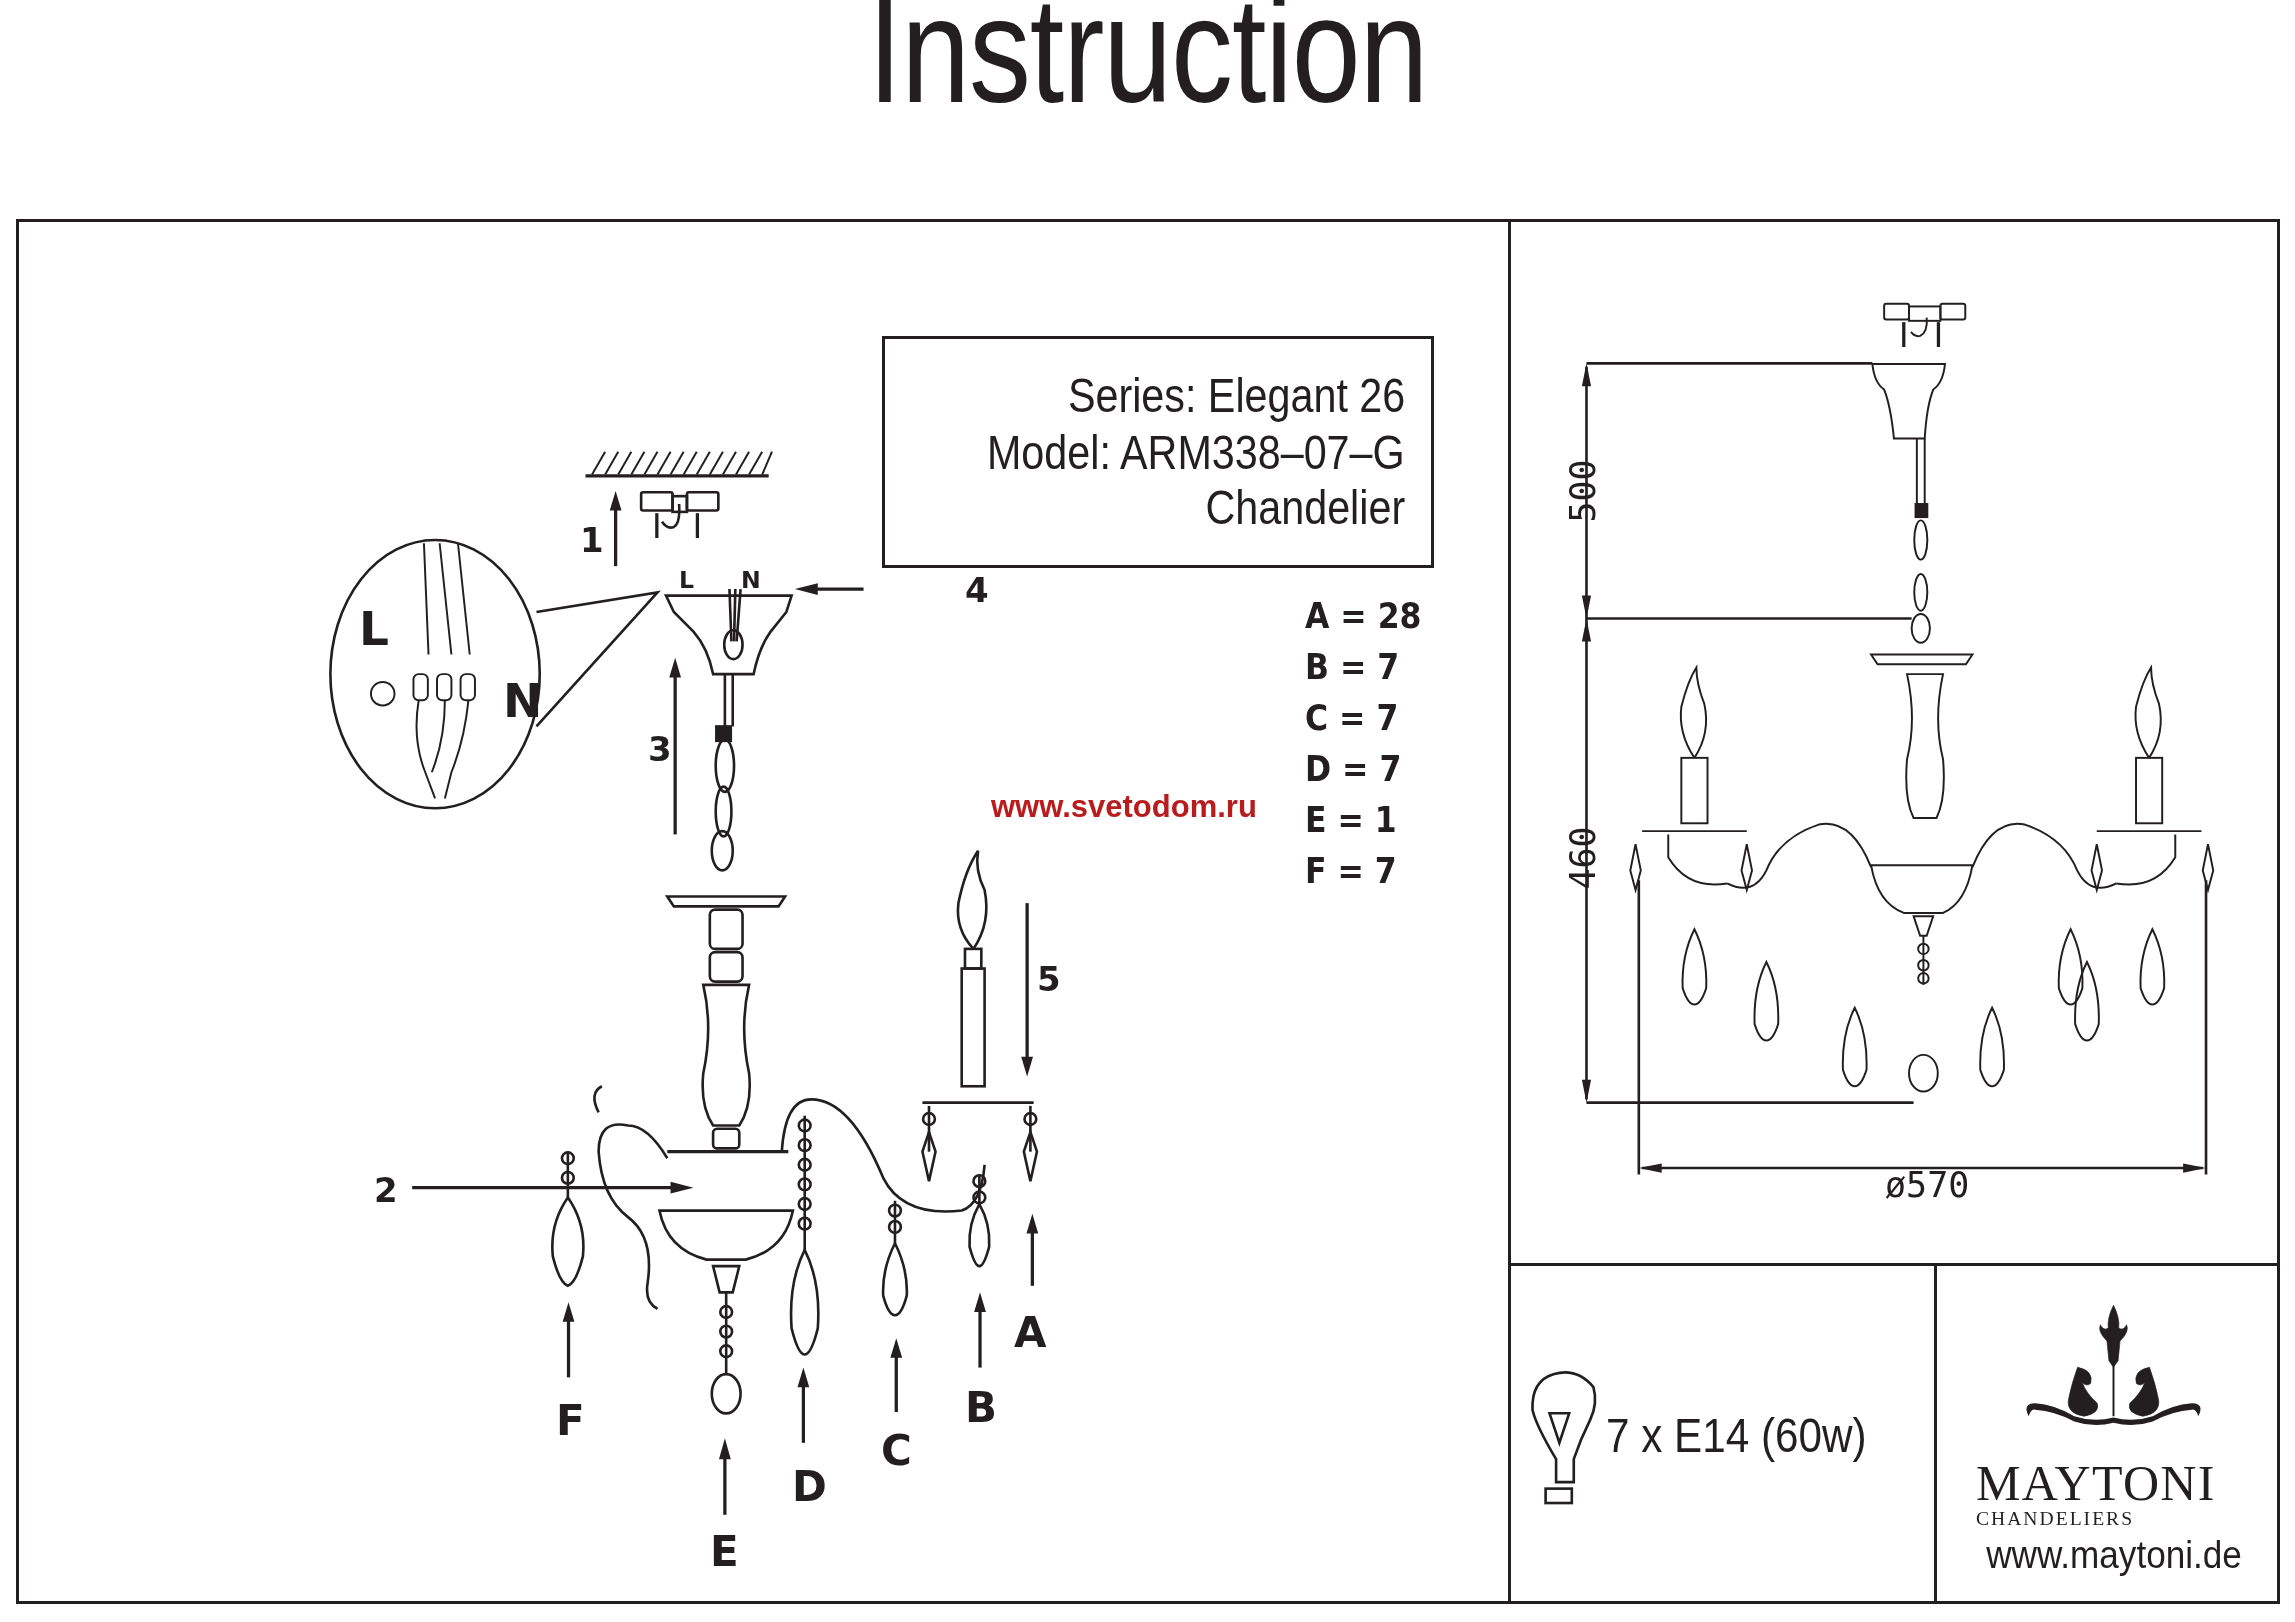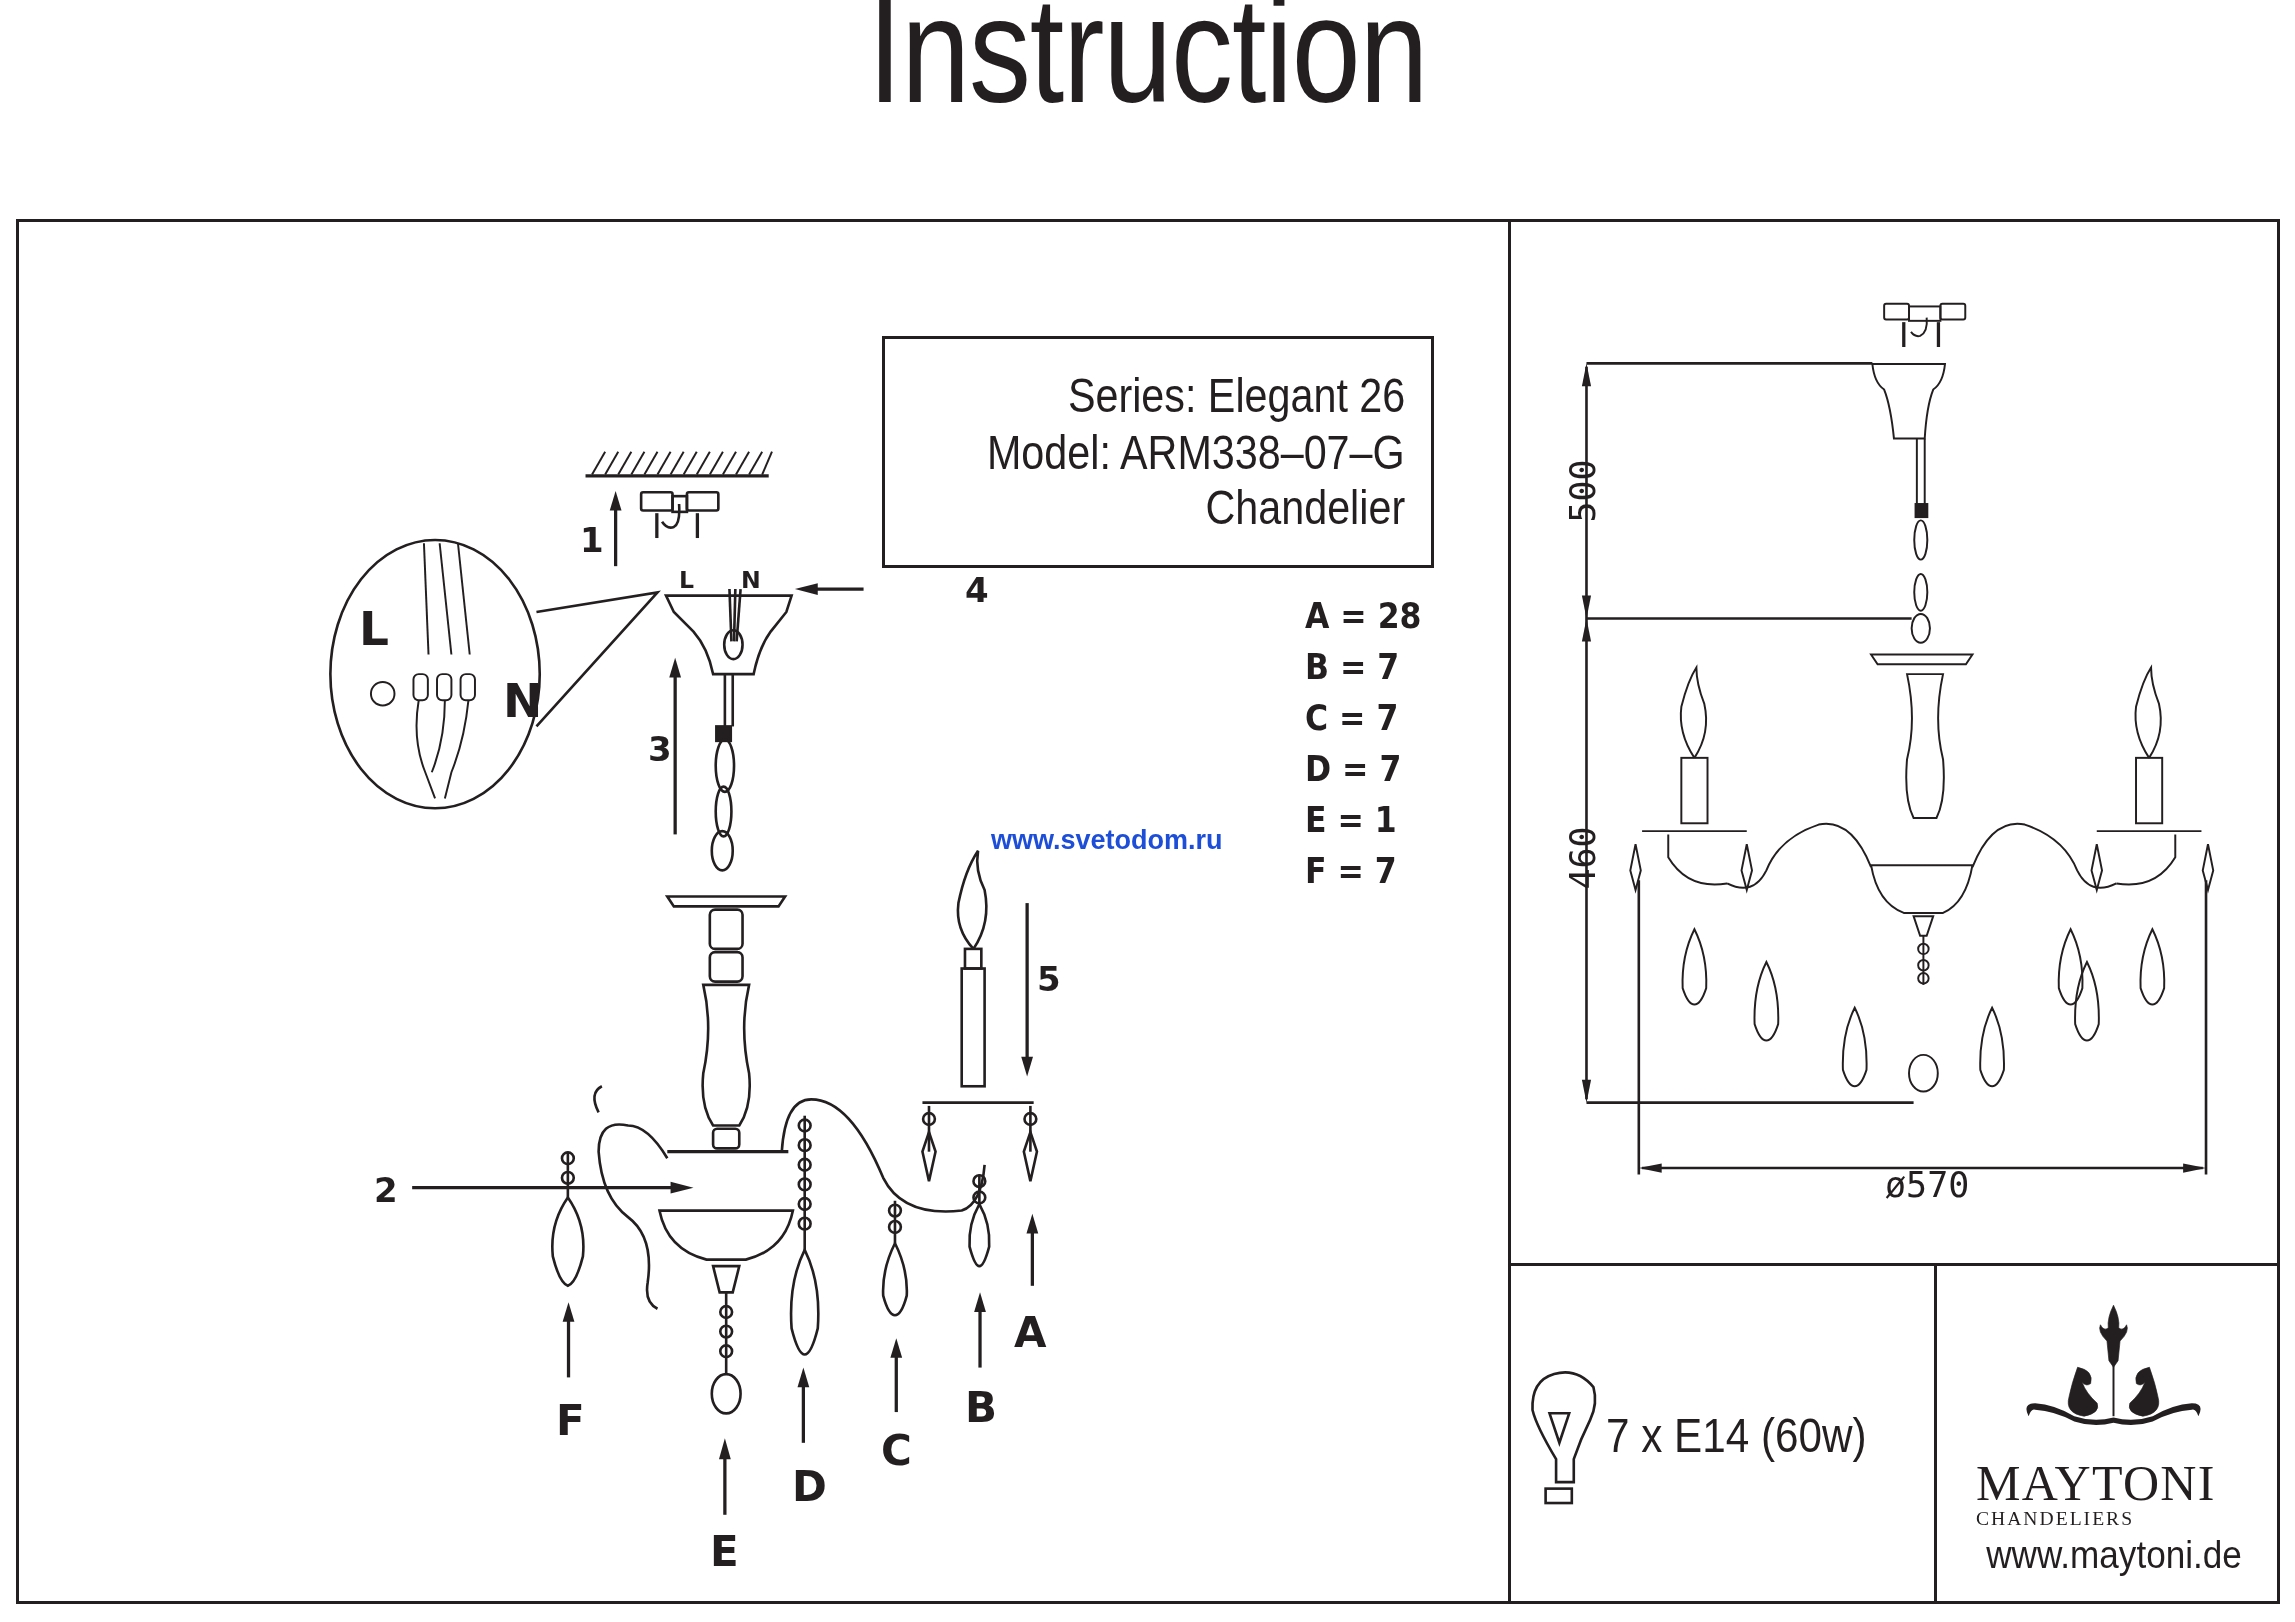--- a/index.html
+++ b/index.html
@@ -13,7 +13,7 @@
   .info-line { position:absolute; right:26px; font-size:48px; line-height:48px; transform:scaleX(0.86); transform-origin:right; white-space:nowrap; }
   #qty-list { left:1305px; top:599px; }
   .qty-row { font-family:"DejaVu Sans", sans-serif; font-weight:bold; font-size:35px; line-height:35px; height:51px; white-space:nowrap; transform:scaleX(0.9); transform-origin:left; }
-  #watermark { left:991px; top:789px; font-size:27px; color:#1d4ed8; font-weight:bold; white-space:nowrap;margin-top:36px; }
+  #watermark { left:991px; top:789px; font-size:31px; color:#b91c1c; font-weight:bold; white-space:nowrap; }
   .step-label { font-family:"DejaVu Sans", sans-serif; font-weight:bold; font-size:34px; line-height:34px; }
   .part-label { font-family:"DejaVu Sans", sans-serif; font-weight:bold; font-size:42px; line-height:42px; }
   .dim-label { font-family:"DejaVu Sans Mono", monospace; font-size:35px; color:#231f20; }

